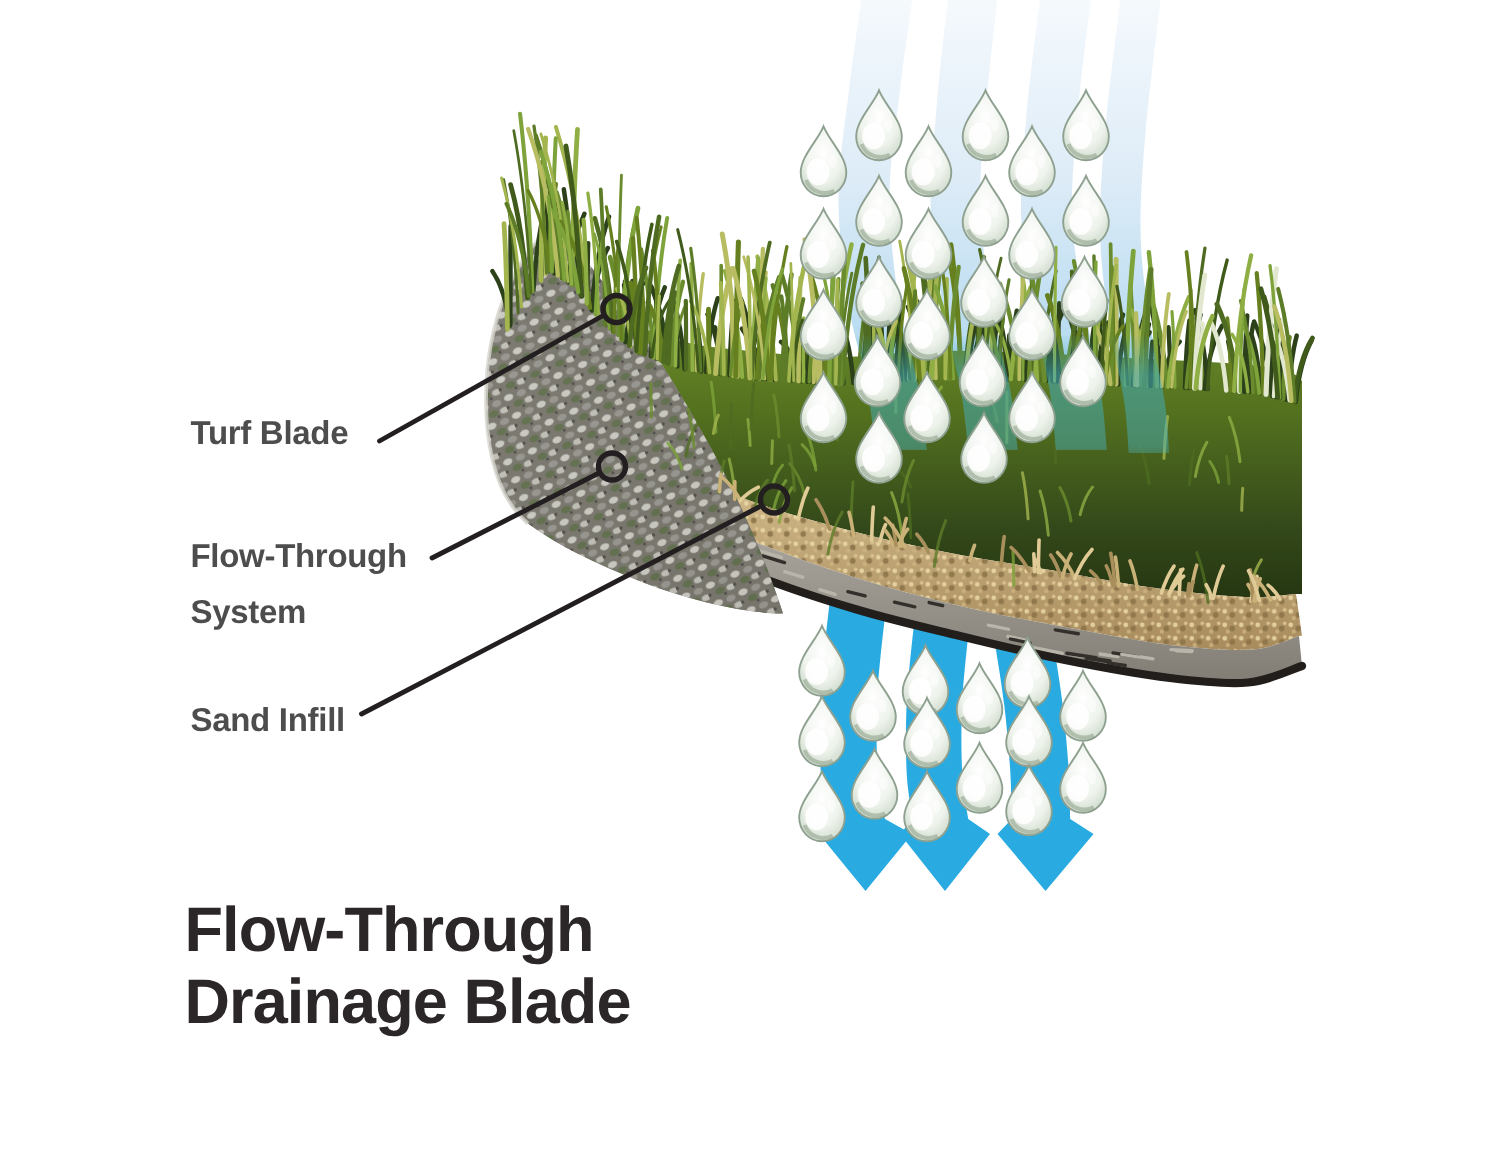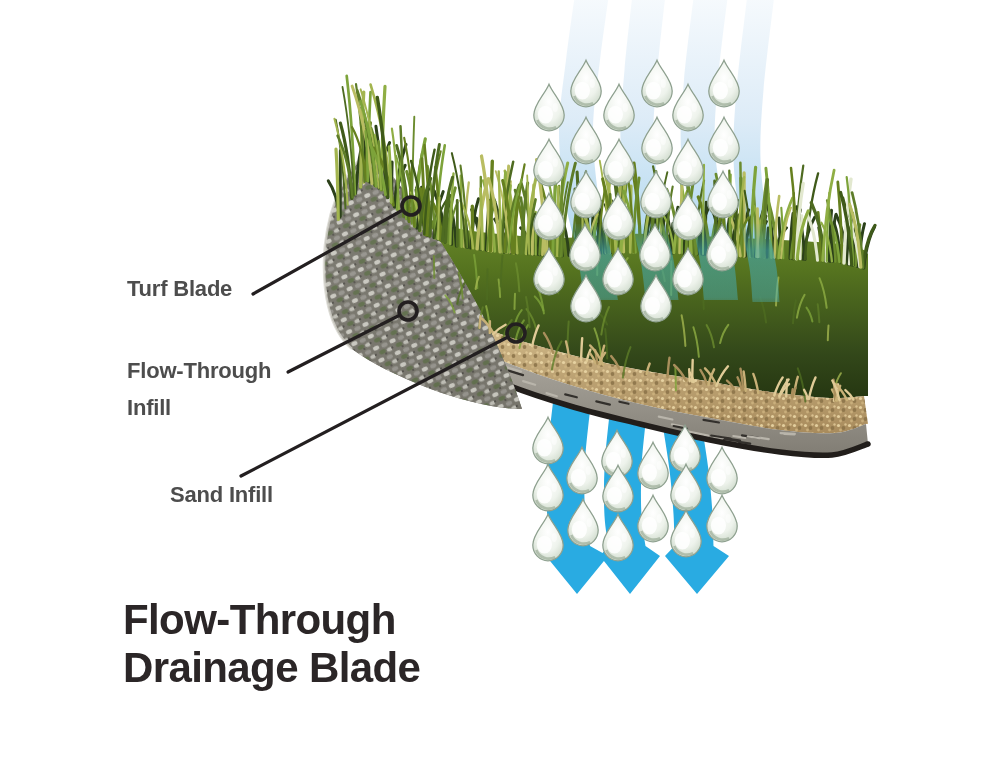--- a/index.html
+++ b/index.html
@@ -679,7 +679,7 @@
   </div>
   <div class="callout" id="callout-1" style="left: 127px; top: 352px;">
     <div>Flow-Through</div>
-    <div>Infill</div>
+    <div>System</div>
   </div>
   <div class="callout" id="callout-2" style="left: 127px; top: 476px; margin-left: 43px;">
     <div>Sand Infill</div>

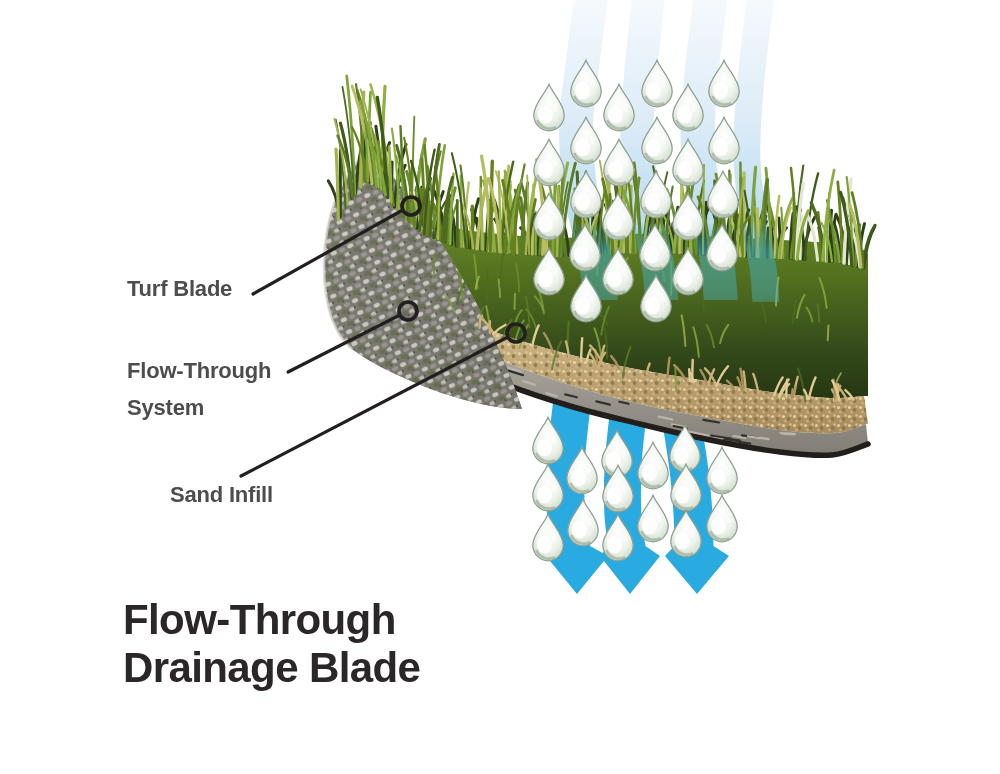--- a/index.html
+++ b/index.html
@@ -681,7 +681,7 @@
     <div>Flow-Through</div>
     <div>System</div>
   </div>
-  <div class="callout" id="callout-2" style="left: 127px; top: 476px; margin-left: 43px;">
+  <div class="callout" id="callout-2" style="left: 127px; top: 461px;">
     <div>Sand Infill</div>
   </div>
 

